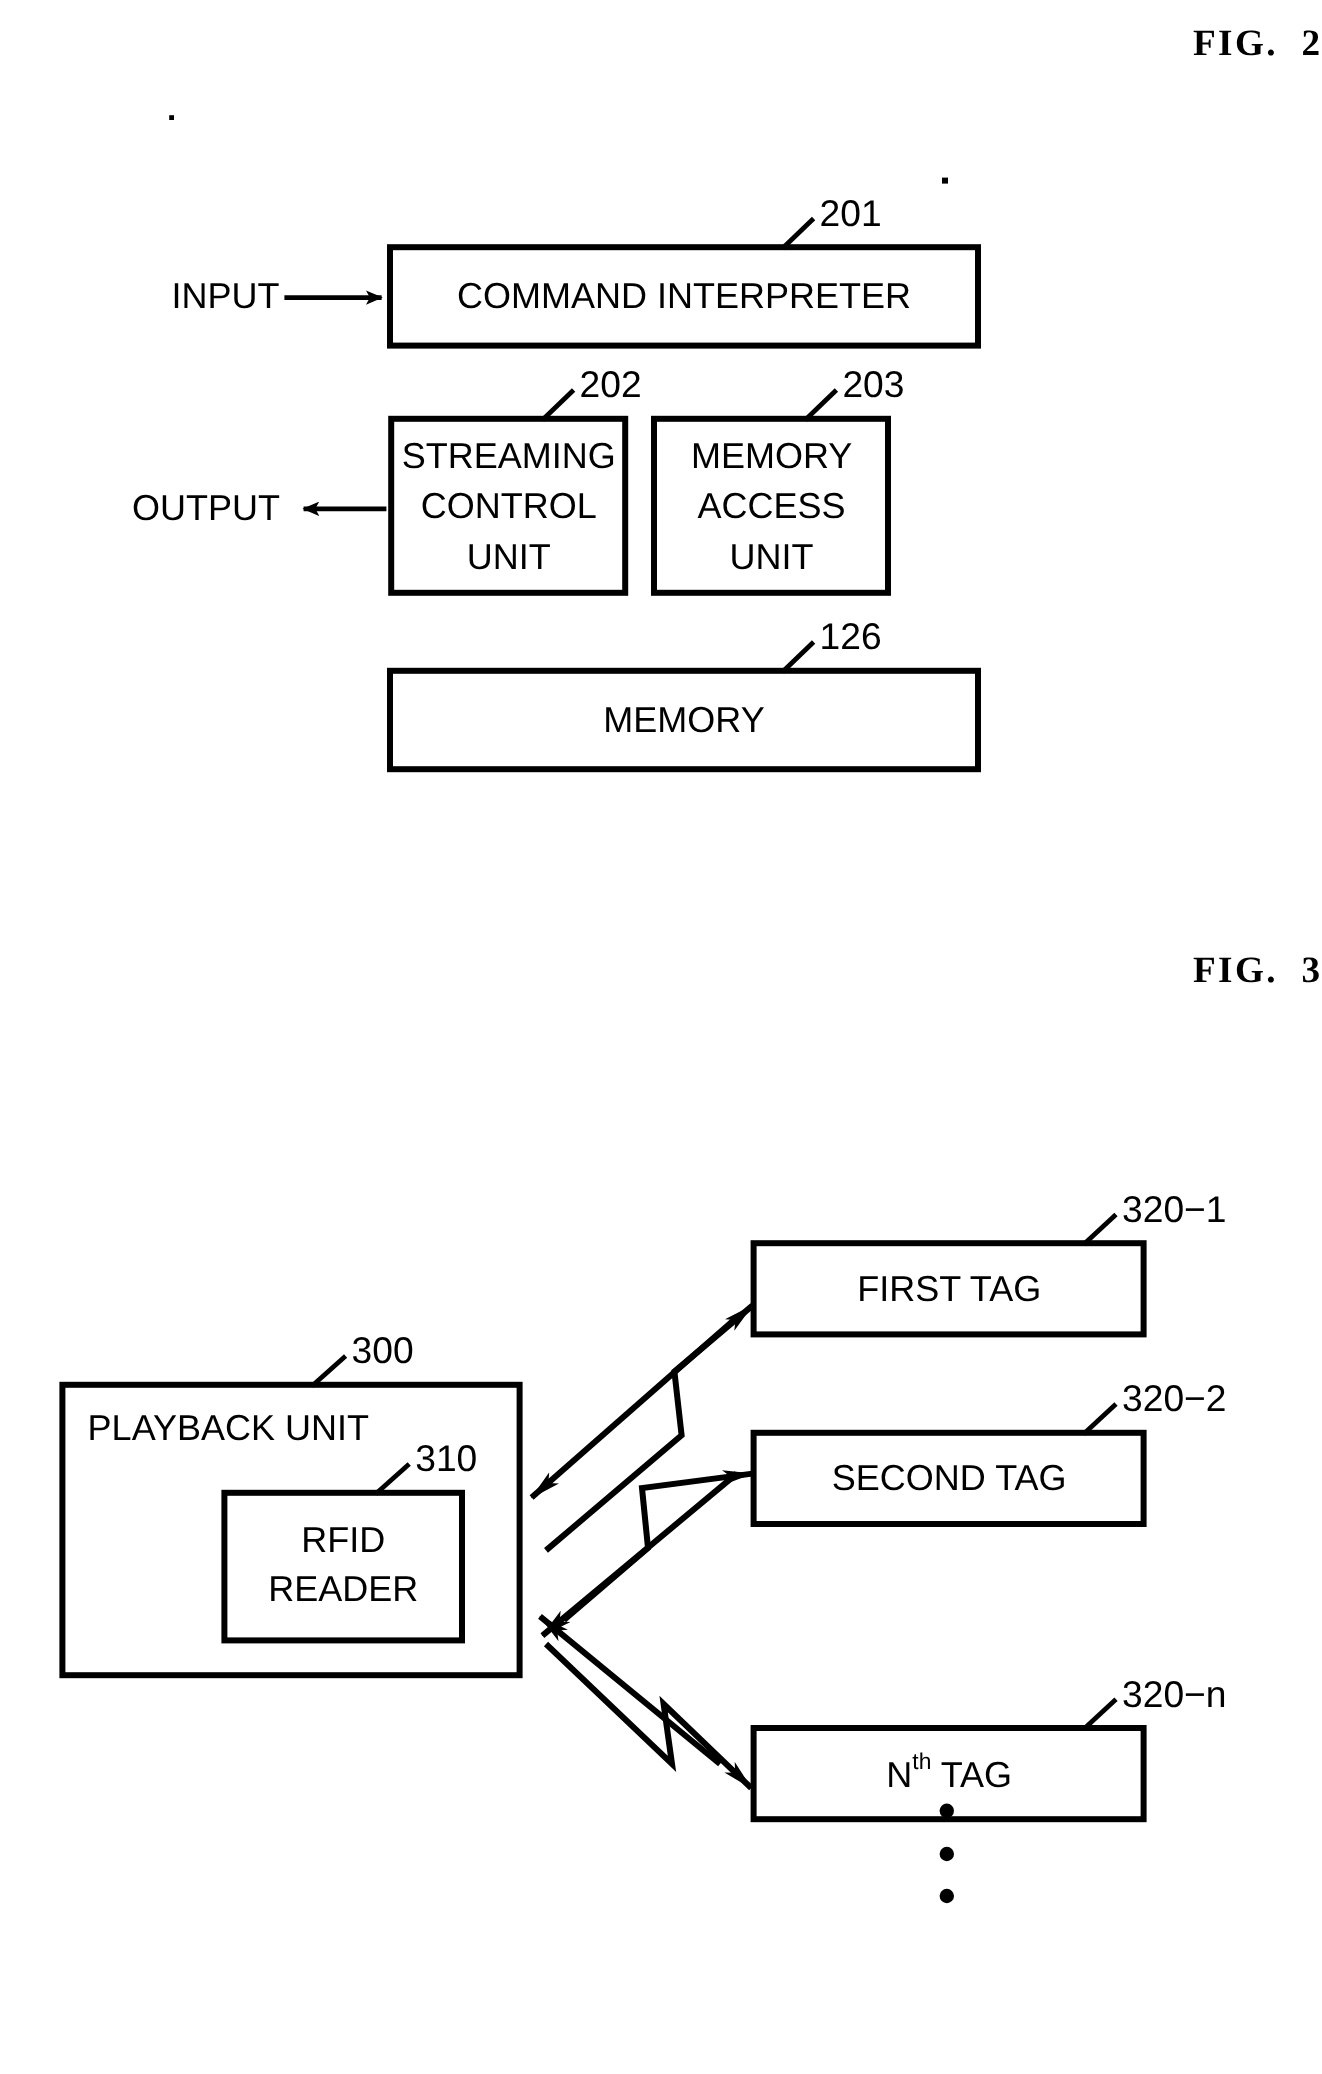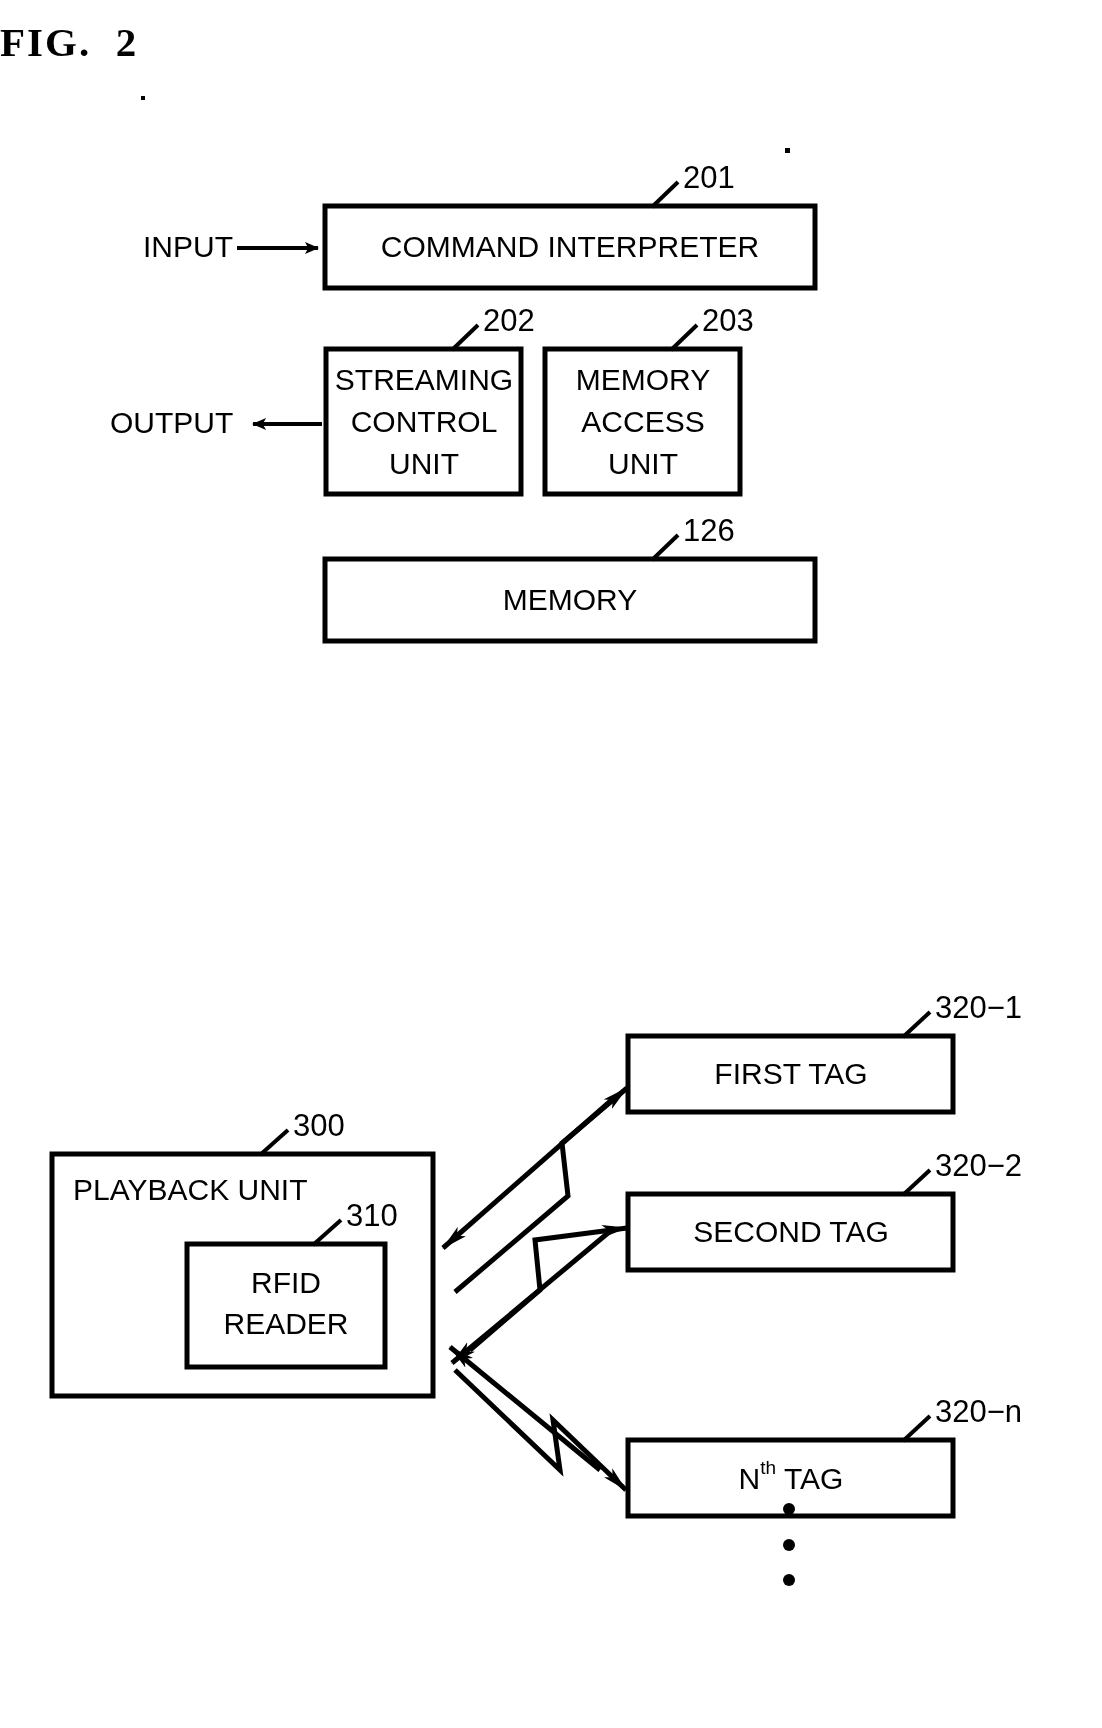--- a/index.html
+++ b/index.html
@@ -30,10 +30,10 @@
   .fig-title {
     position: absolute;
     width: 100%;
-    text-align: left;
+    text-align: right;
     font-family: "Liberation Serif", serif;
     font-weight: 700;
-    font-size: 41px;
+    font-size: 31px;
     letter-spacing: 2px;
     color: #000;
     white-space: pre;

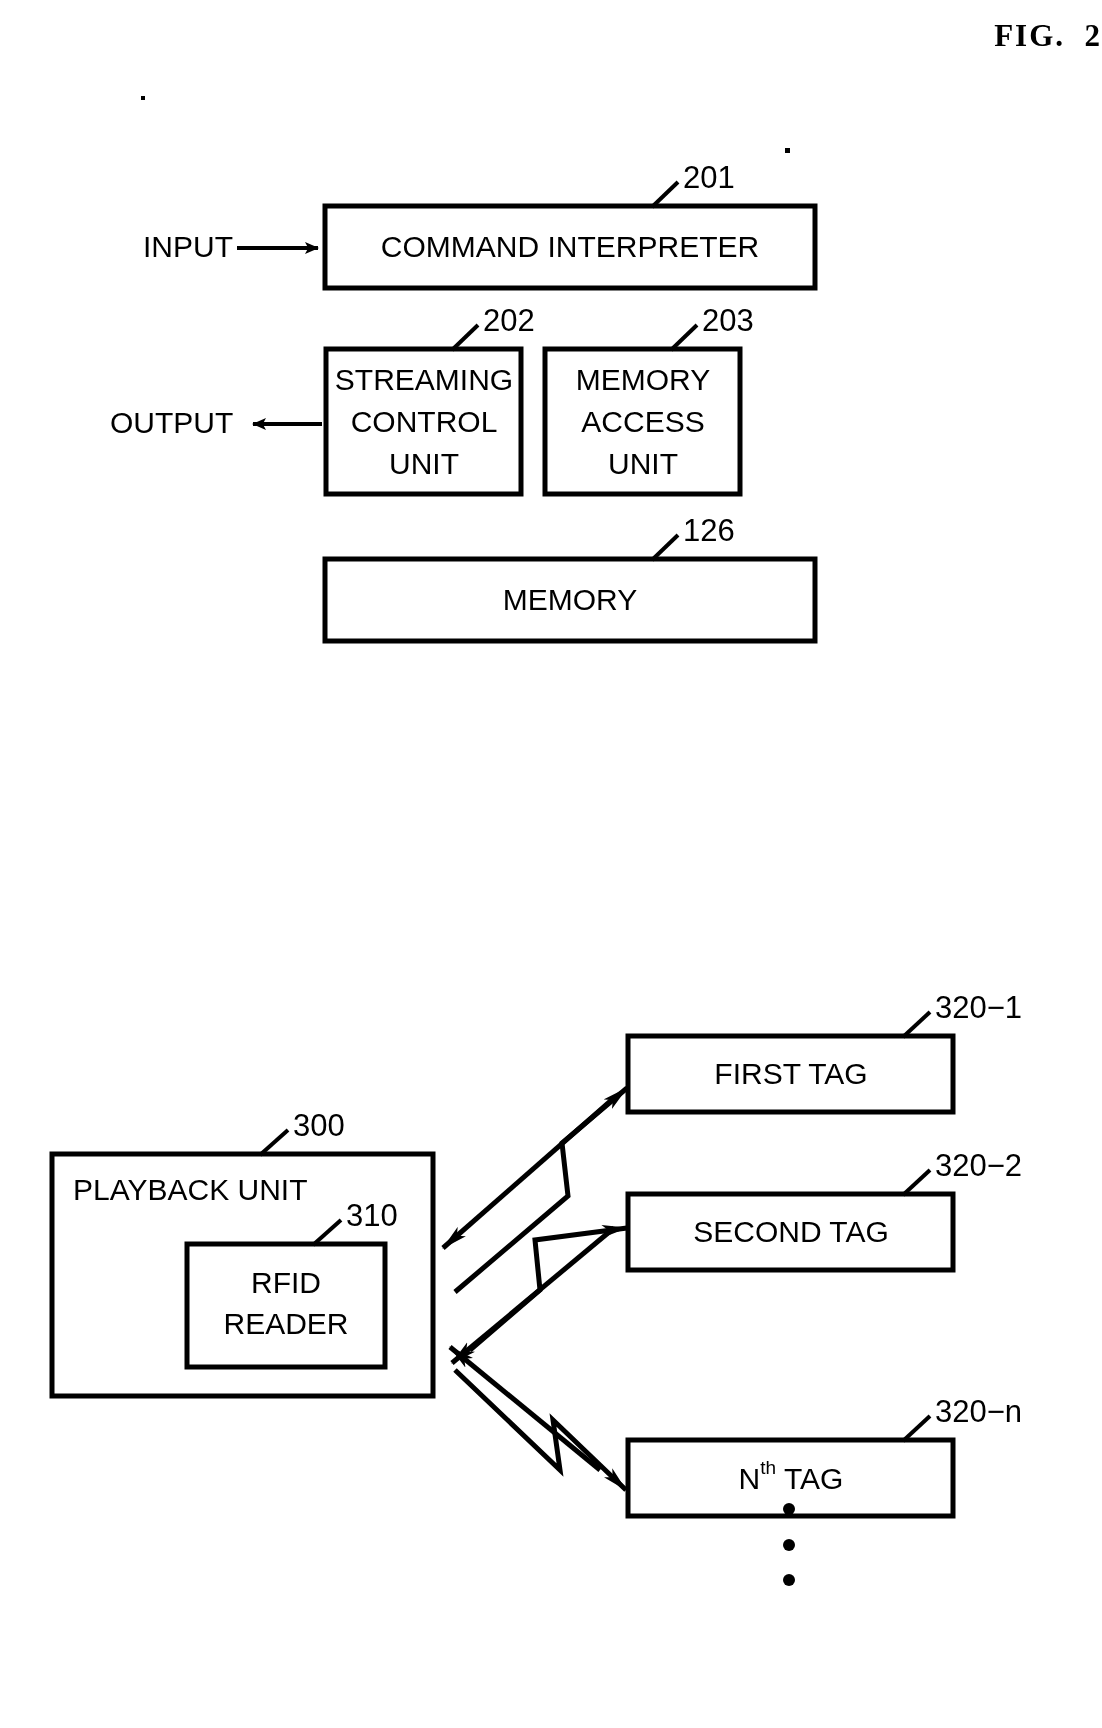--- a/index.html
+++ b/index.html
@@ -78,6 +78,7 @@
 
   <div class="fig-title" id="fig2-title">FIG.  2</div>
 
+  <div class="fig-title" id="fig3-title">FIG.  3</div>
 
   <svg class="fig" viewBox="0 0 1102 1728" xmlns="http://www.w3.org/2000/svg">
 

